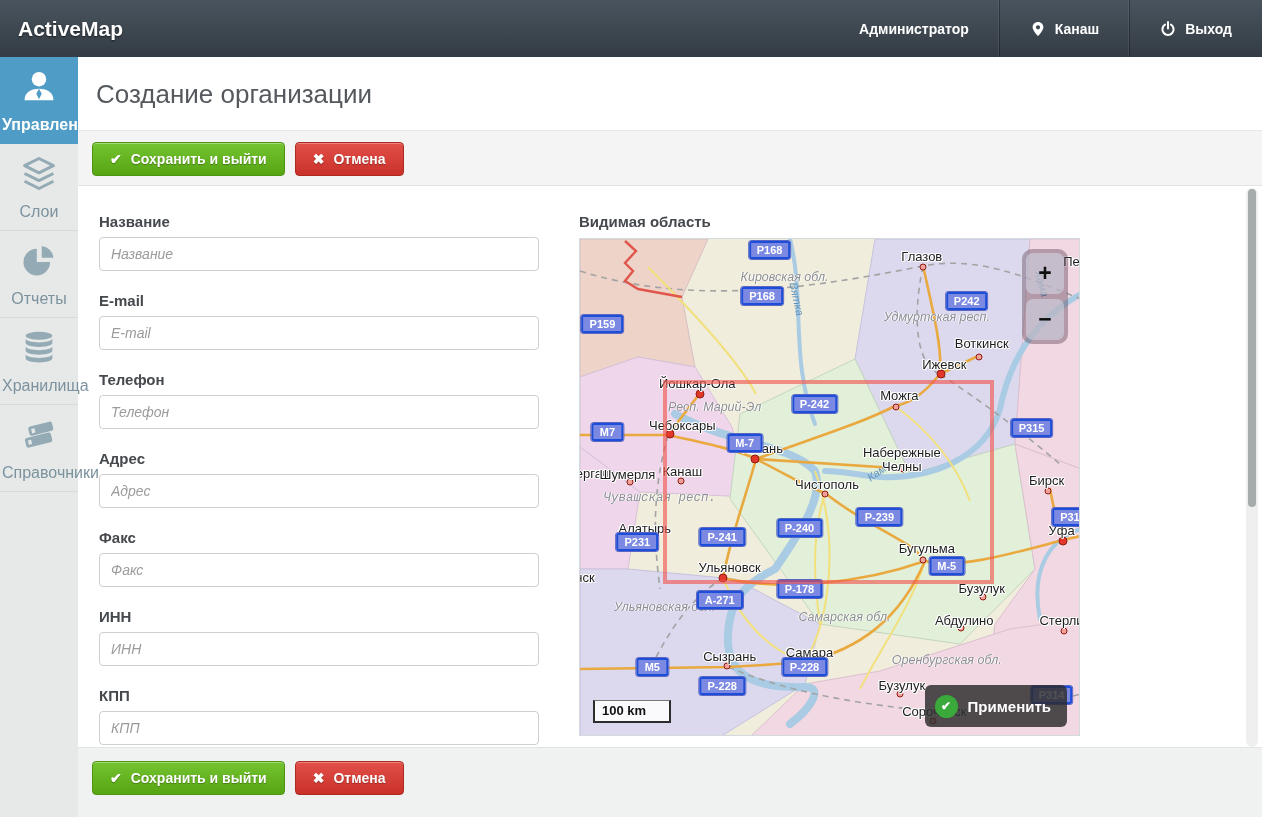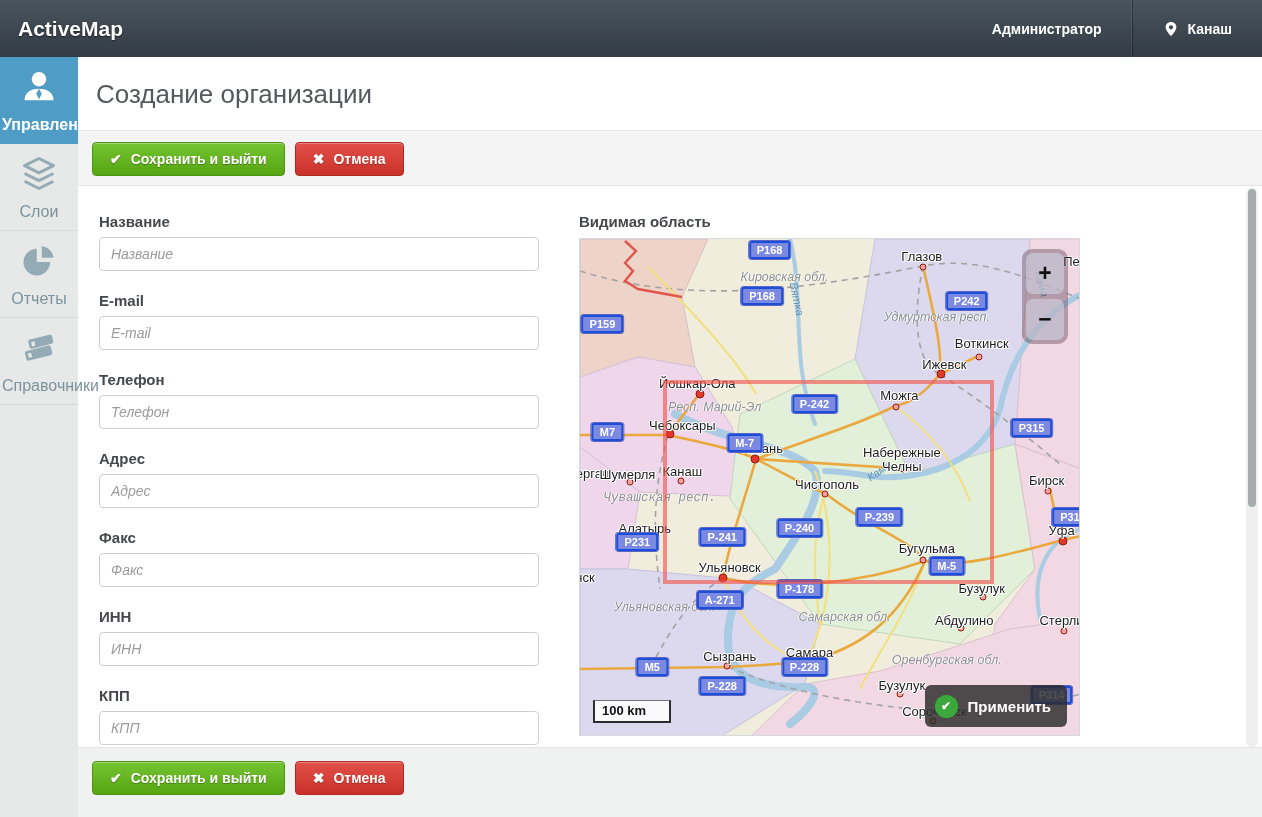--- a/index.html
+++ b/index.html
@@ -120,6 +120,15 @@
           </svg>
       </span>
       <span>Канаш</span>
+    </div>
+    <div class="header-item">
+      <span class="hicon">
+        <svg width="16" height="16" viewBox="0 0 16 16">
+            <path d="M5,3.6 A5.6,5.6 0 1 0 11,3.6" fill="none" stroke="#fff" stroke-width="2" stroke-linecap="round"></path>
+            <line x1="8" y1="1" x2="8" y2="7.5" stroke="#fff" stroke-width="2" stroke-linecap="round"></line>
+          </svg>
+      </span>
+      <span>Выход</span>
     </div>
   </div>
 </div>

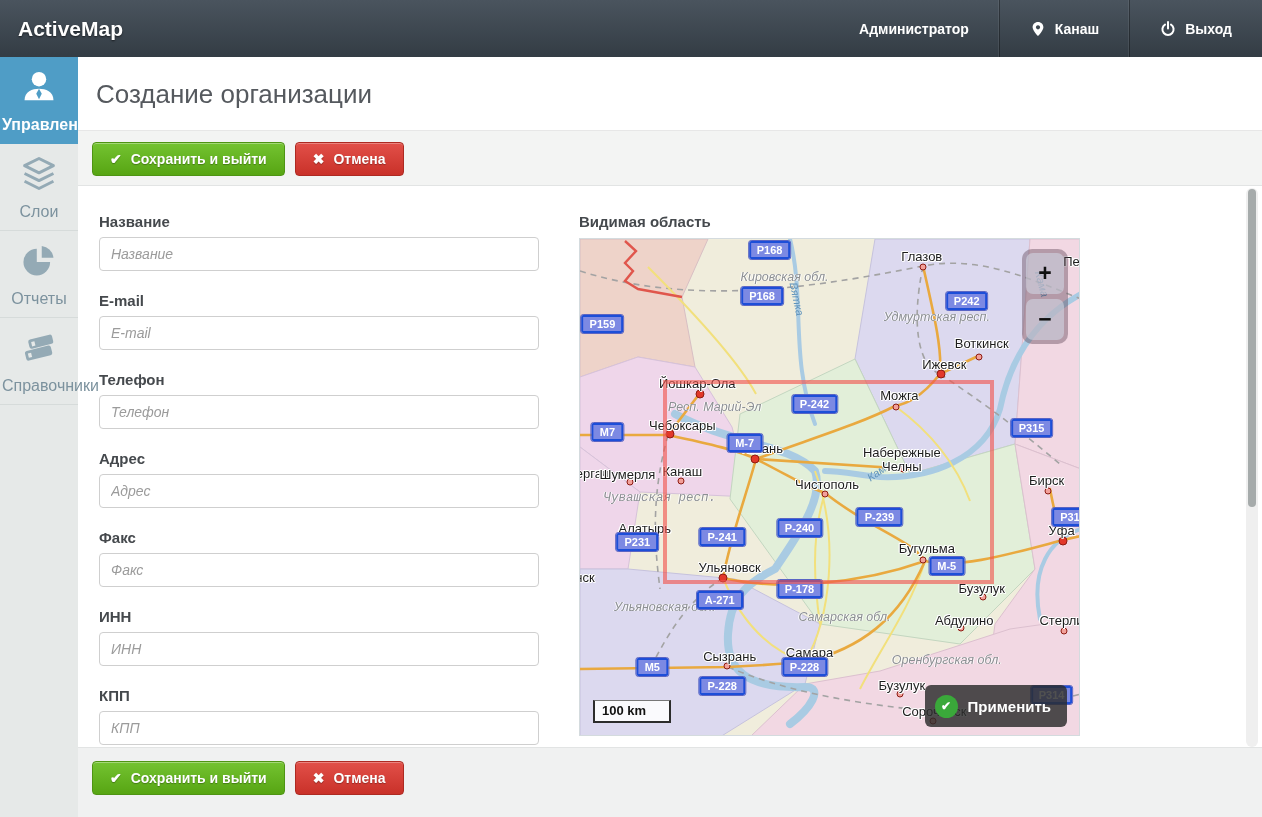--- a/index.html
+++ b/index.html
@@ -162,6 +162,17 @@
         </svg>
     </span>
     <span class="silabel">Отчеты</span>
+  </div>
+  <div class="side-item">
+    <span>
+      <svg width="40" height="40" viewBox="0 0 36 36" fill="#94aab5">
+          <ellipse cx="18" cy="7" rx="12" ry="3.6"></ellipse>
+          <path d="M6,9.5 C6,11.5 11.4,13 18,13 C24.6,13 30,11.5 30,9.5 L30,13.5 C30,15.5 24.6,17 18,17 C11.4,17 6,15.5 6,13.5 Z"></path>
+          <path d="M6,16.5 C6,18.5 11.4,20 18,20 C24.6,20 30,18.5 30,16.5 L30,20.5 C30,22.5 24.6,24 18,24 C11.4,24 6,22.5 6,20.5 Z"></path>
+          <path d="M6,23.5 C6,25.5 11.4,27 18,27 C24.6,27 30,25.5 30,23.5 L30,27.5 C30,29.5 24.6,31 18,31 C11.4,31 6,29.5 6,27.5 Z"></path>
+        </svg>
+    </span>
+    <span class="silabel">Хранилища</span>
   </div>
   <div class="side-item">
     <span>

